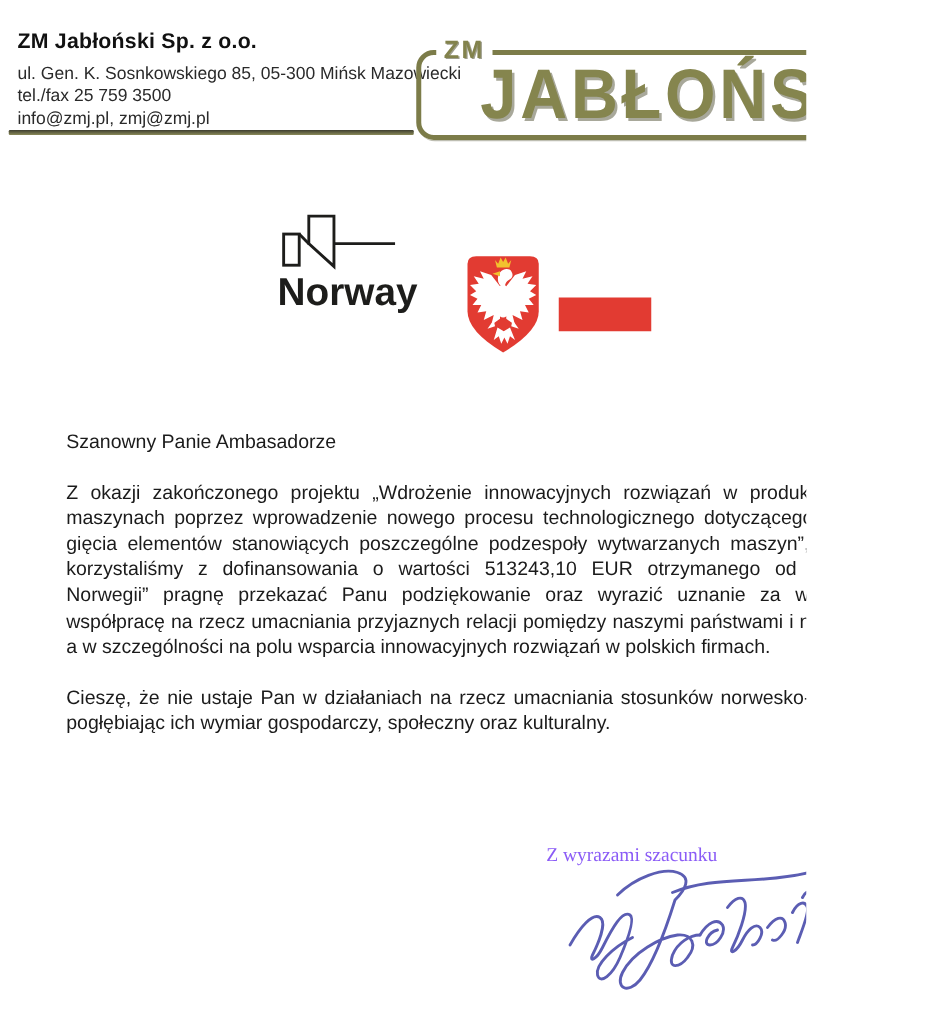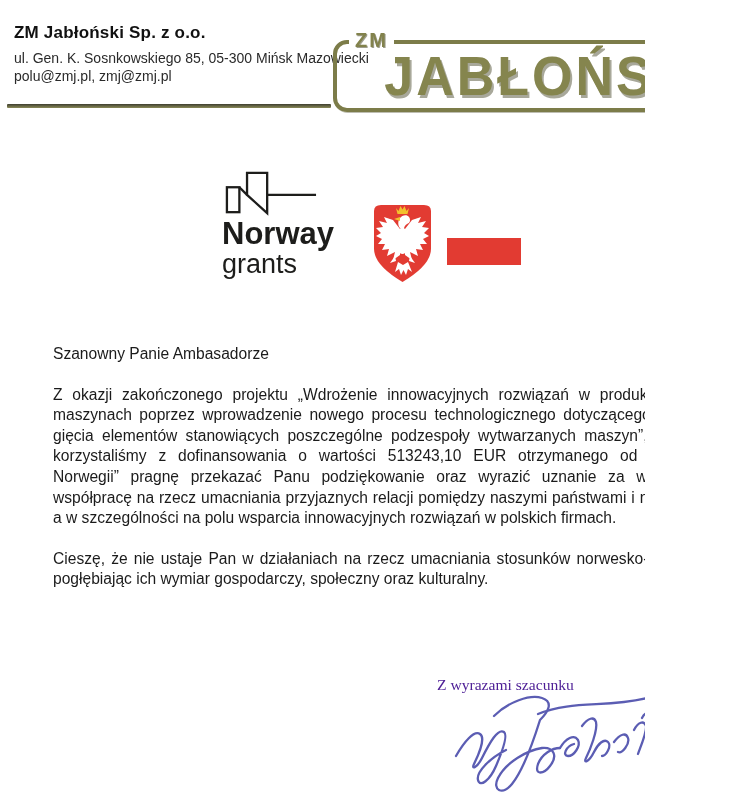--- a/index.html
+++ b/index.html
@@ -73,6 +73,7 @@
   <div class="header-left">
     <div class="company-name">ZM Jabłoński Sp. z o.o.</div>
     <div class="addr">ul. Gen. K. Sosnkowskiego 85, 05-300 Mińsk Mazowiecki</div>
+    <div class="addr">tel./fax 25 759 3500</div>
     <div class="addr">polu@zmj.pl, zmj@zmj.pl</div>
   </div>
 

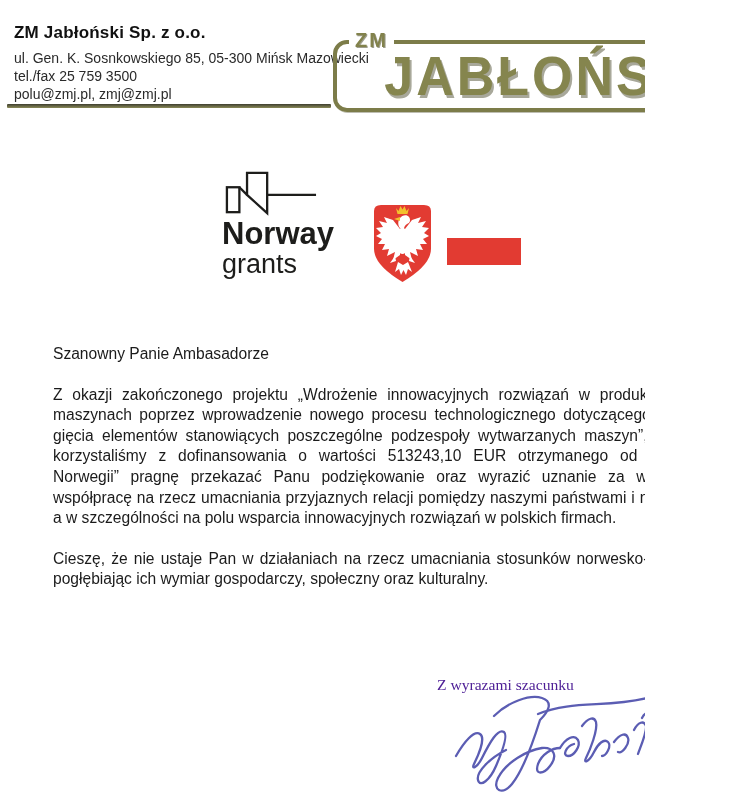--- a/index.html
+++ b/index.html
@@ -74,7 +74,7 @@
     <div class="company-name">ZM Jabłoński Sp. z o.o.</div>
     <div class="addr">ul. Gen. K. Sosnkowskiego 85, 05-300 Mińsk Mazowiecki</div>
     <div class="addr">tel./fax 25 759 3500</div>
-    <div class="addr">polu@zmj.pl, zmj@zmj.pl</div>
+    <div class="addr">info@zmj.pl, zmj@zmj.pl</div>
   </div>
 
   <div class="header-rule"></div>

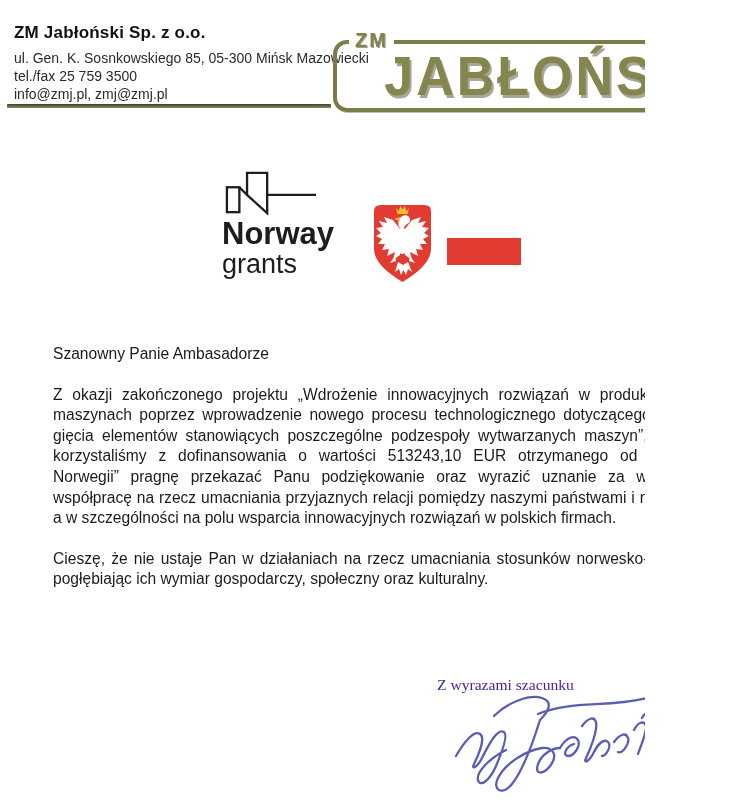--- a/index.html
+++ b/index.html
@@ -92,7 +92,6 @@
       <line x1="46" y1="26" x2="97" y2="26" stroke="#1d1d1b" stroke-width="2.4"></line>
     </svg>
     <div class="norway-word">Norway</div>
-    <div class="grants-word">grants</div>
   </div>
 
   <svg class="eagle" width="67" height="83" viewBox="0 0 67 83">

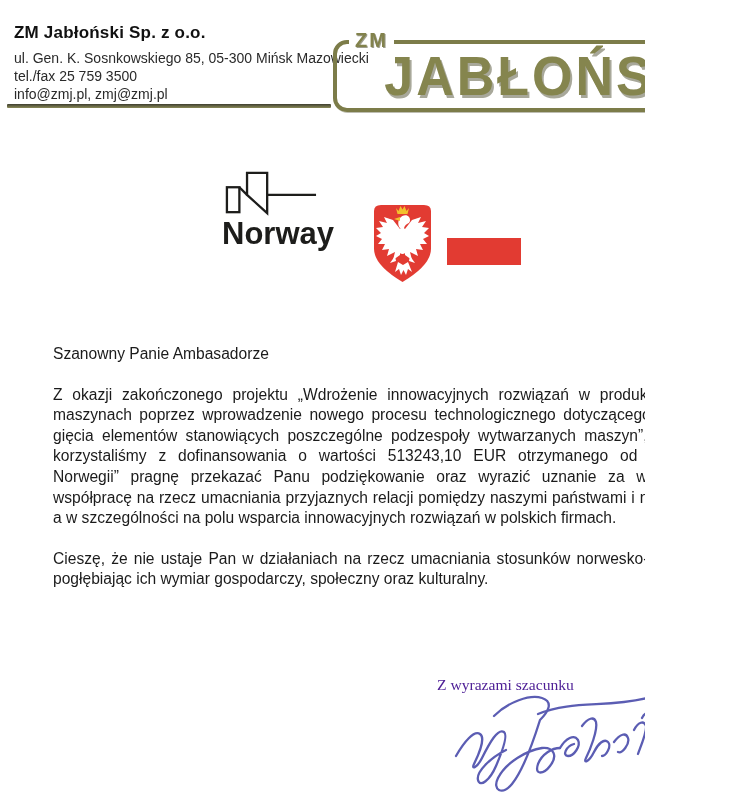--- a/index.html
+++ b/index.html
@@ -61,7 +61,7 @@
   .closing{
     position:absolute;left:437px;top:676px;
     font-family:"Liberation Serif",serif;
-    font-size:15.6px;color:#4c1d95;
+    font-size:15.6px;color:#8b5cf6;
   }
   .signature{position:absolute;left:442px;top:690px;}
 </style>

